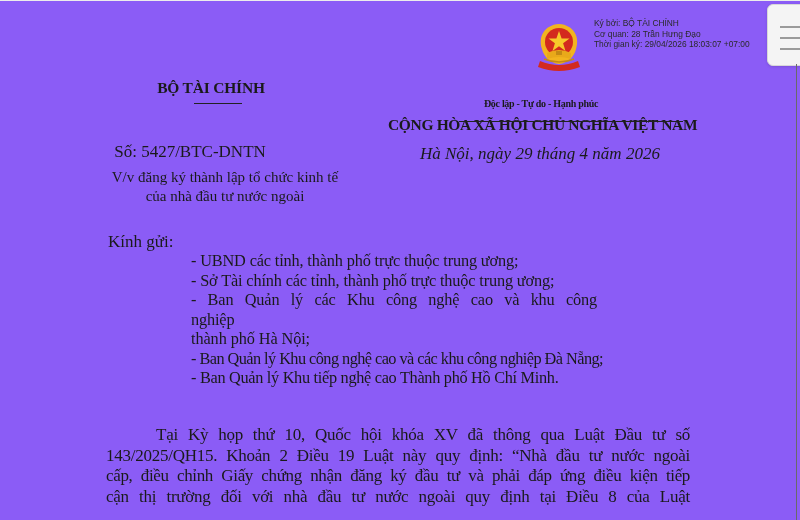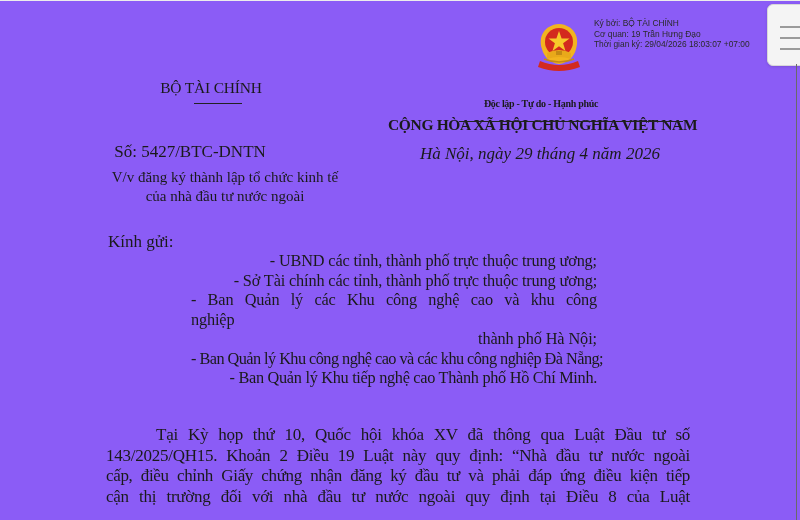--- a/index.html
+++ b/index.html
@@ -222,7 +222,7 @@
     </svg>
     <div class="sig-lines">
       <div>Ký bởi: BỘ TÀI CHÍNH</div>
-      <div>Cơ quan: 19 Trần Hưng Đạo</div>
+      <div>Cơ quan: 28 Trần Hưng Đạo</div>
       <div>Thời gian ký: 29/04/2026 18:03:07 +07:00</div>
     </div>
   </div>

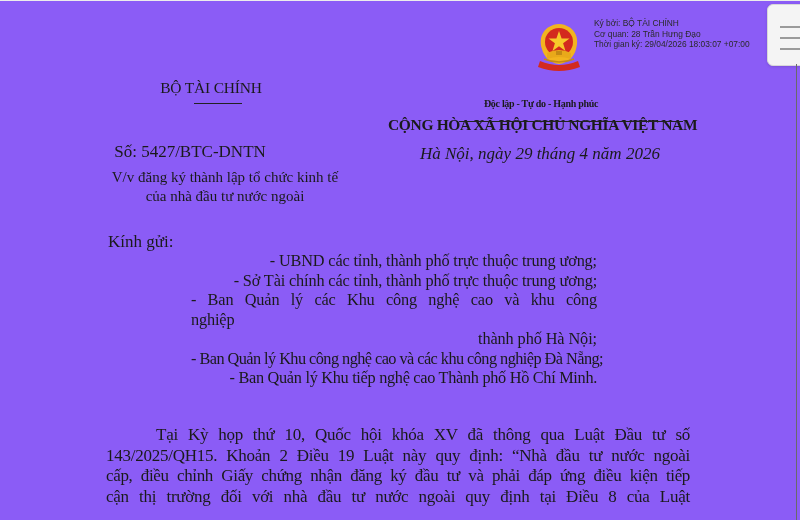--- a/index.html
+++ b/index.html
@@ -81,7 +81,7 @@
       width: 182px;
       top: 78px;
       text-align: center;
-      font-weight: normal;
+      font-weight: bold;
       font-size: 15.5px;
       letter-spacing: -0.2px;
     }

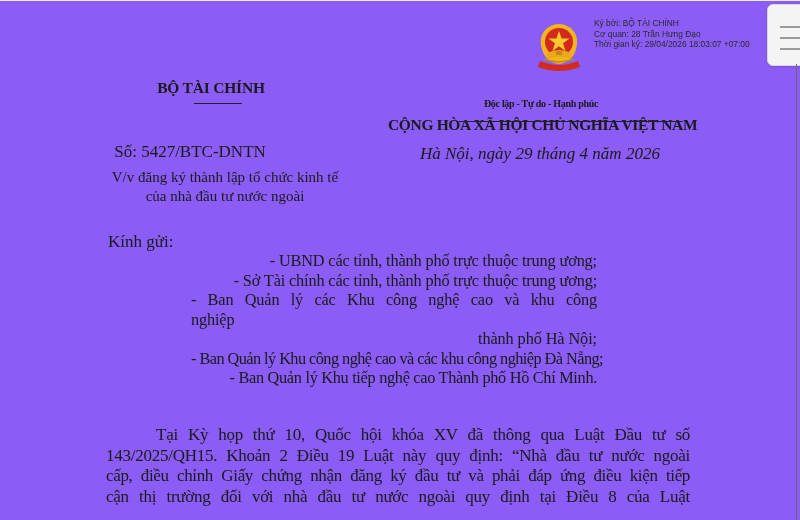--- a/index.html
+++ b/index.html
@@ -170,7 +170,6 @@
       display: block;
       white-space: nowrap;
       letter-spacing: -0.15px;
-      text-align: right;
     }
     .recipient.justify {
       white-space: normal;

